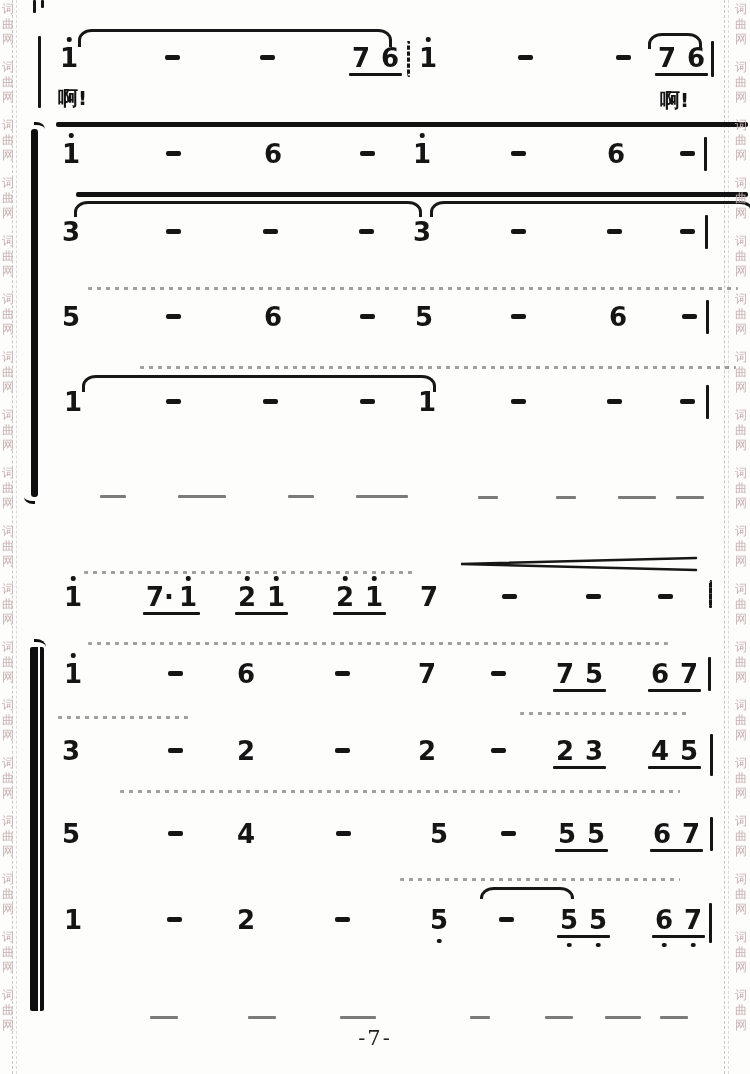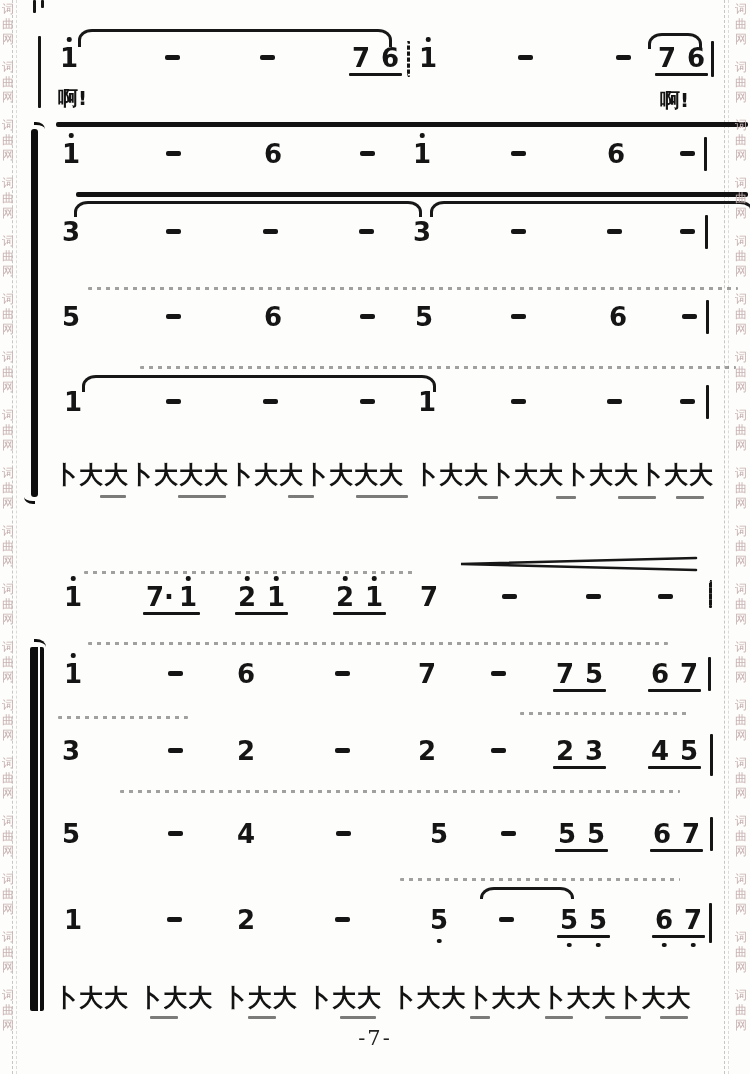--- a/index.html
+++ b/index.html
@@ -483,7 +483,6 @@
 
   <div class="lyr ah" style="left:58px;top:85px">啊!</div>
   <div class="lyr ah" style="left:660px;top:87px">啊!</div>
-  <div class="lyr" style="left:54px;top:462px">卜大大卜大大大卜大大卜大大大</div>
   <div class="lyr" style="left:414px;top:462px">卜大大卜大大卜大大卜大大</div>
   <div class="lyr" style="left:54px;top:985px">卜大大 卜大大 卜大大 卜大大 卜大大卜大大卜大大卜大大</div>
 

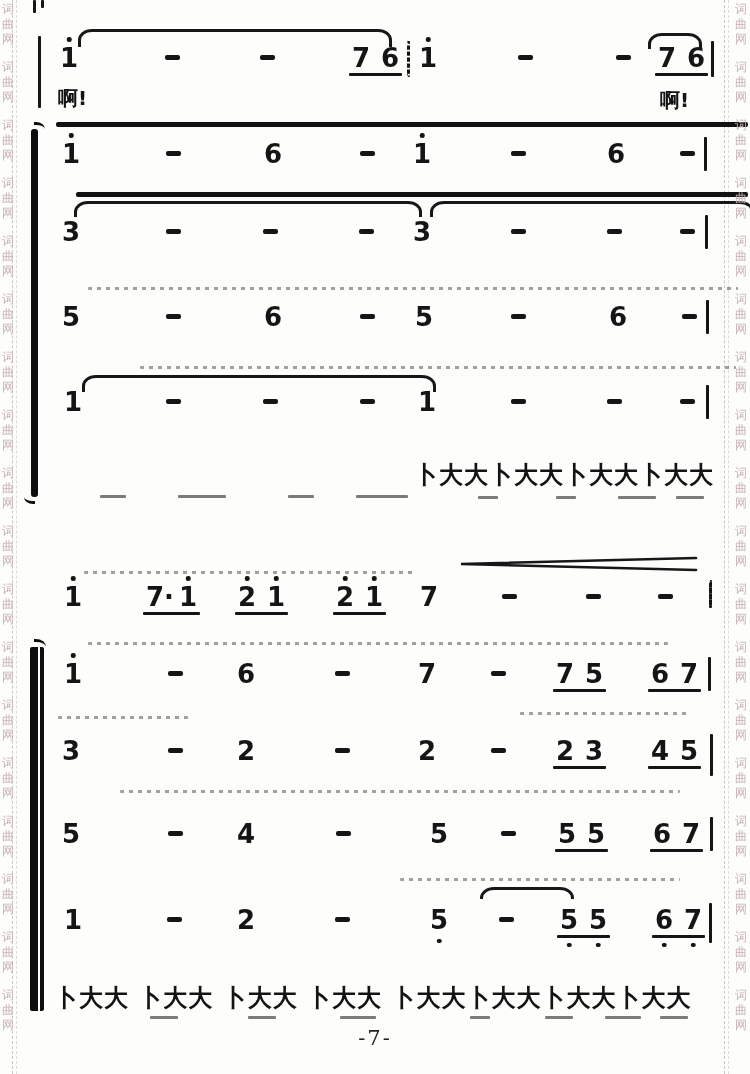--- a/index.html
+++ b/index.html
@@ -483,7 +483,6 @@
 
   <div class="lyr ah" style="left:58px;top:85px">啊!</div>
   <div class="lyr ah" style="left:660px;top:87px">啊!</div>
-  <div class="lyr" style="left:414px;top:462px">卜大大卜大大卜大大卜大大</div>
   <div class="lyr" style="left:54px;top:985px">卜大大 卜大大 卜大大 卜大大 卜大大卜大大卜大大卜大大</div>
 
   <div id="pgnum">-7-</div>

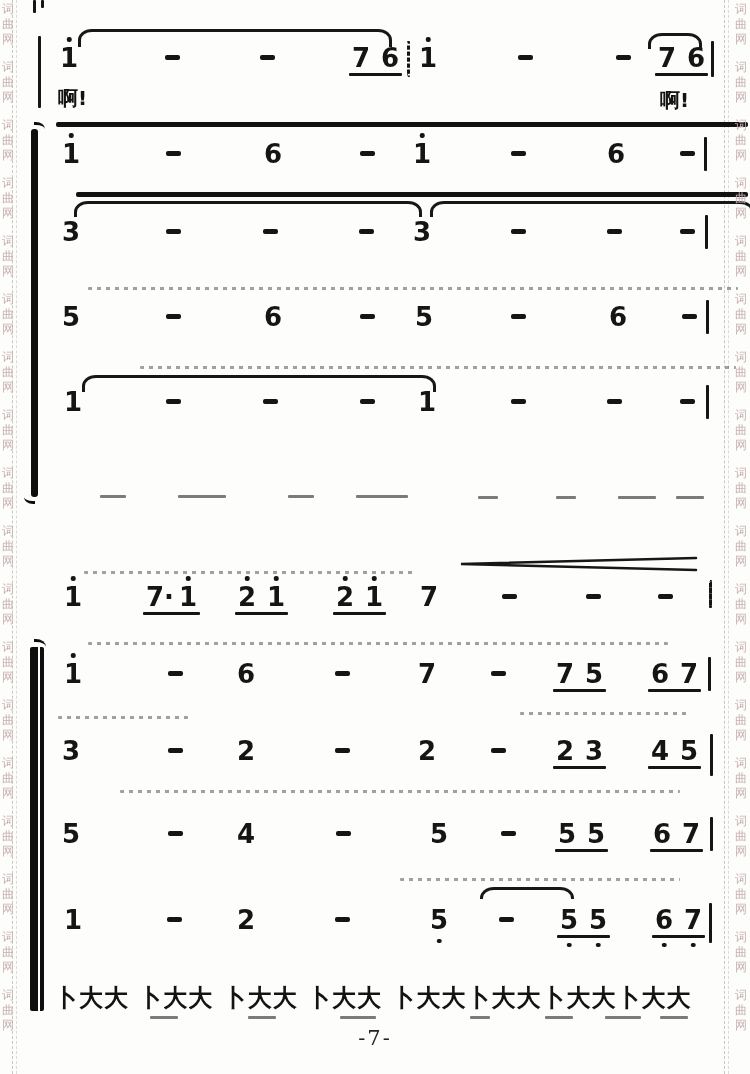--- a/index.html
+++ b/index.html
@@ -483,7 +483,6 @@
 
   <div class="lyr ah" style="left:58px;top:85px">啊!</div>
   <div class="lyr ah" style="left:660px;top:87px">啊!</div>
-  <div class="lyr" style="left:54px;top:985px">卜大大 卜大大 卜大大 卜大大 卜大大卜大大卜大大卜大大</div>
 
   <div id="pgnum">-7-</div>
 </div>

